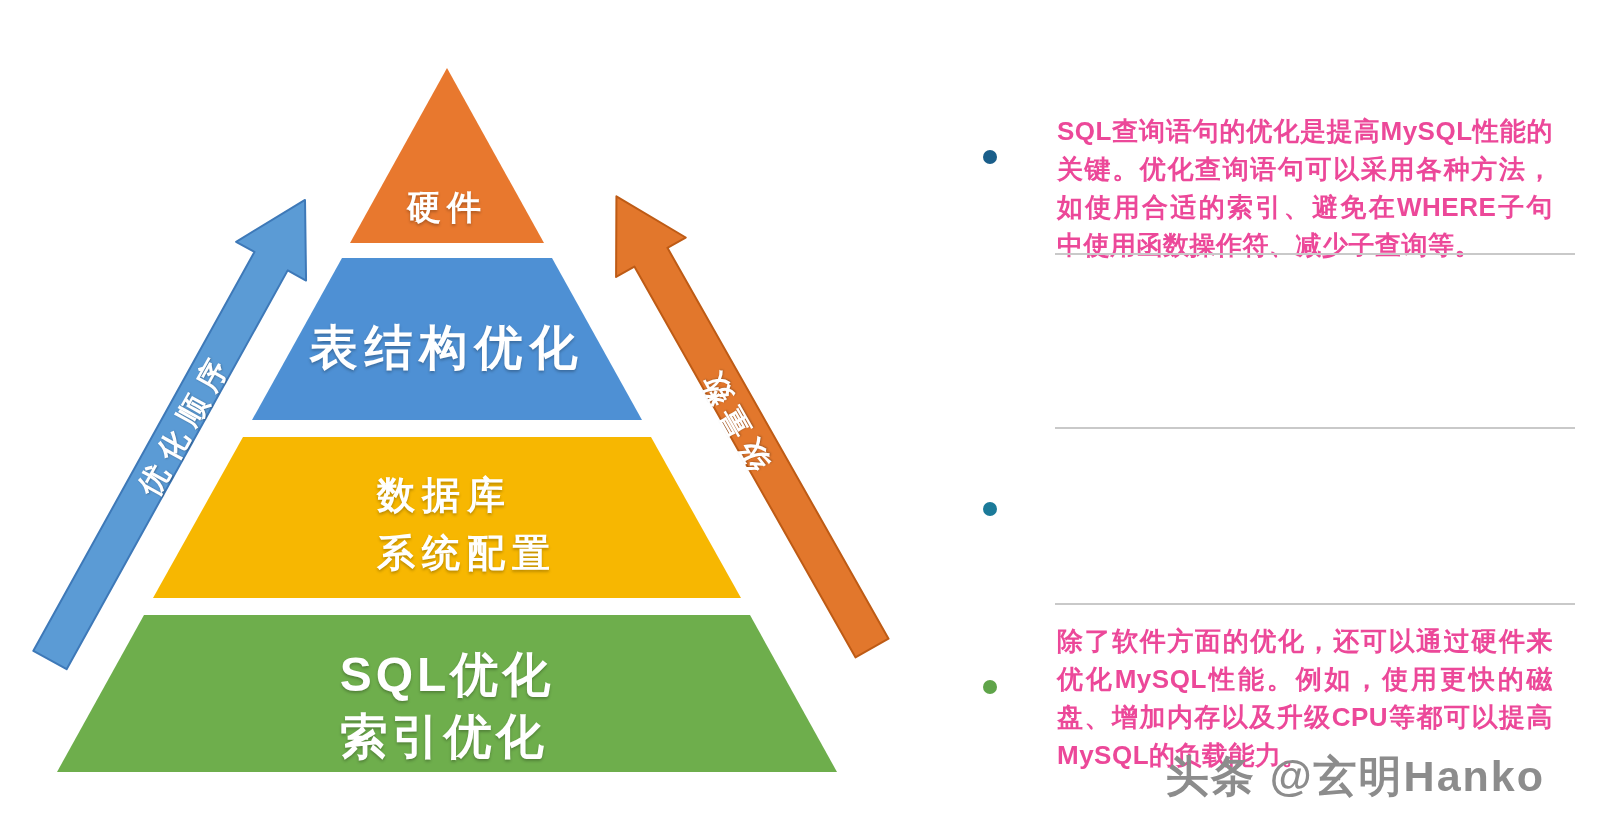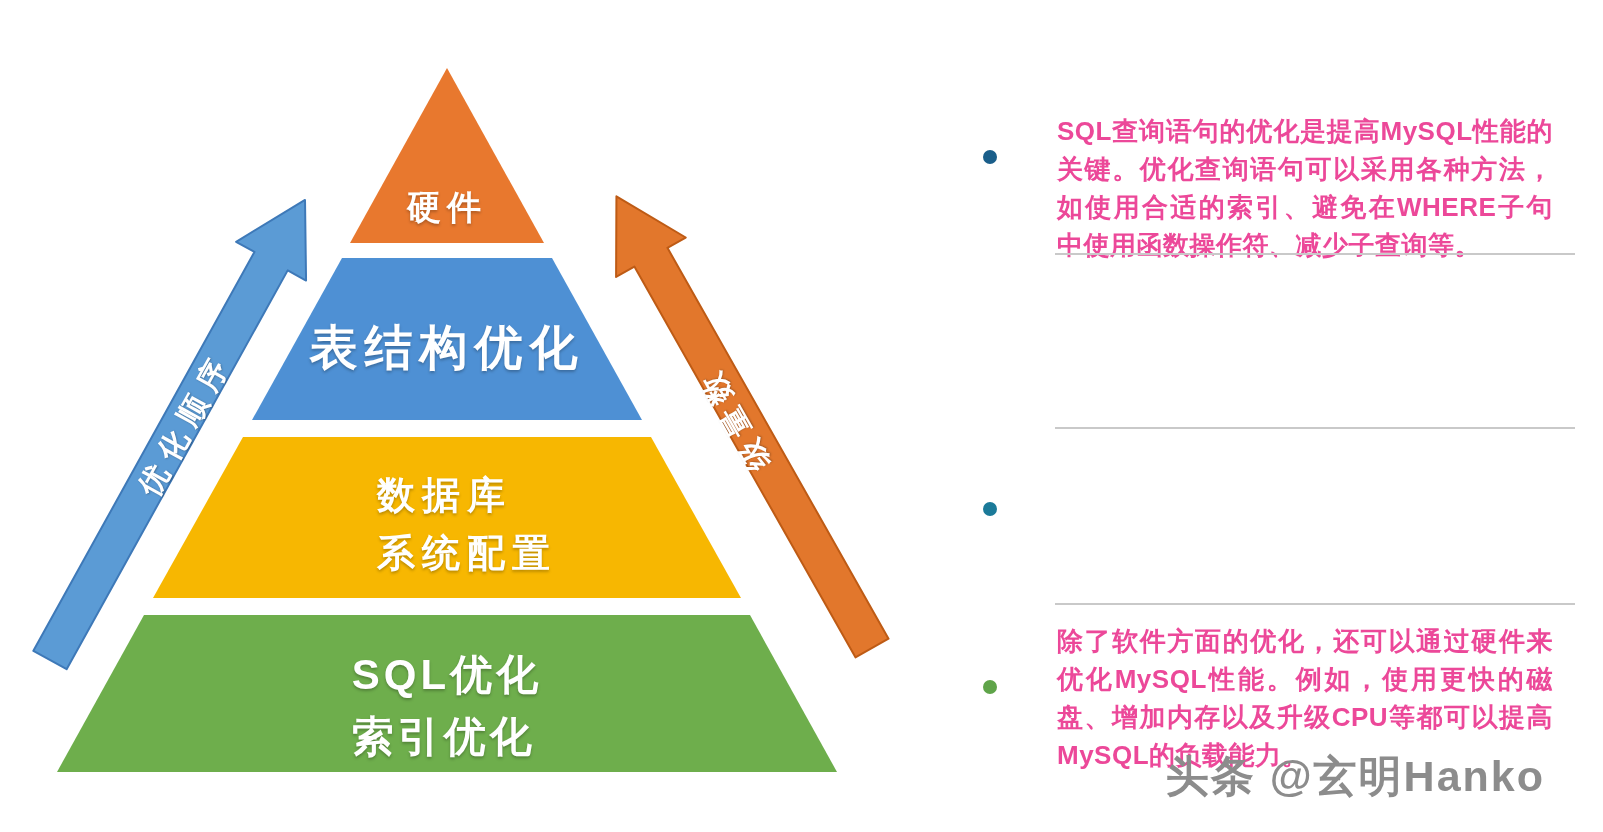--- a/index.html
+++ b/index.html
@@ -21,7 +21,7 @@
   .lbl-hardware{left:447px;top:208px;font-size:34px;letter-spacing:6px;}
   .lbl-table   {left:447px;top:348px;font-size:48px;letter-spacing:7px;}
   .lbl-config  {left:467px;top:524px;font-size:38px;line-height:58px;letter-spacing:7px;}
-  .lbl-sql     {left:447px;top:706px;font-size:42px;line-height:62px;letter-spacing:4px;}
+  .lbl-sql     {left:447px;top:706px;font-size:48px;line-height:62px;letter-spacing:4px;}
   
   .arrows-svg{position:absolute;left:0;top:0;}
   .arrow-label{

